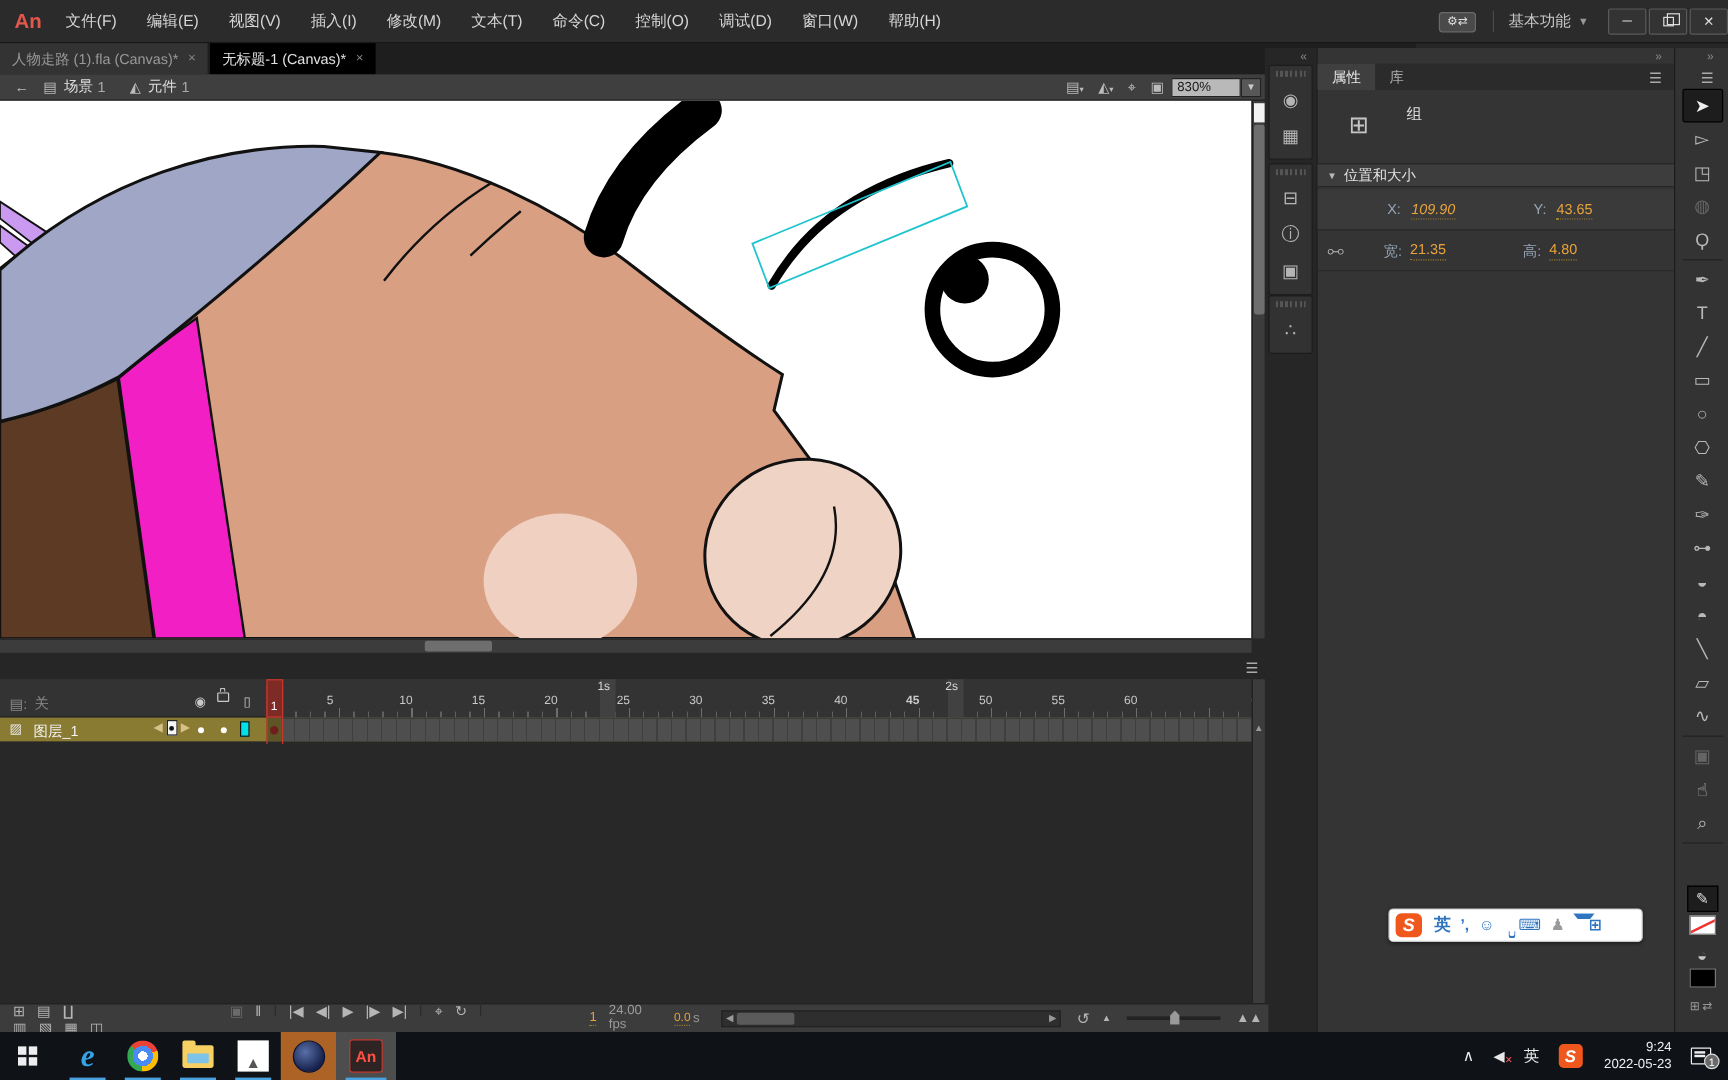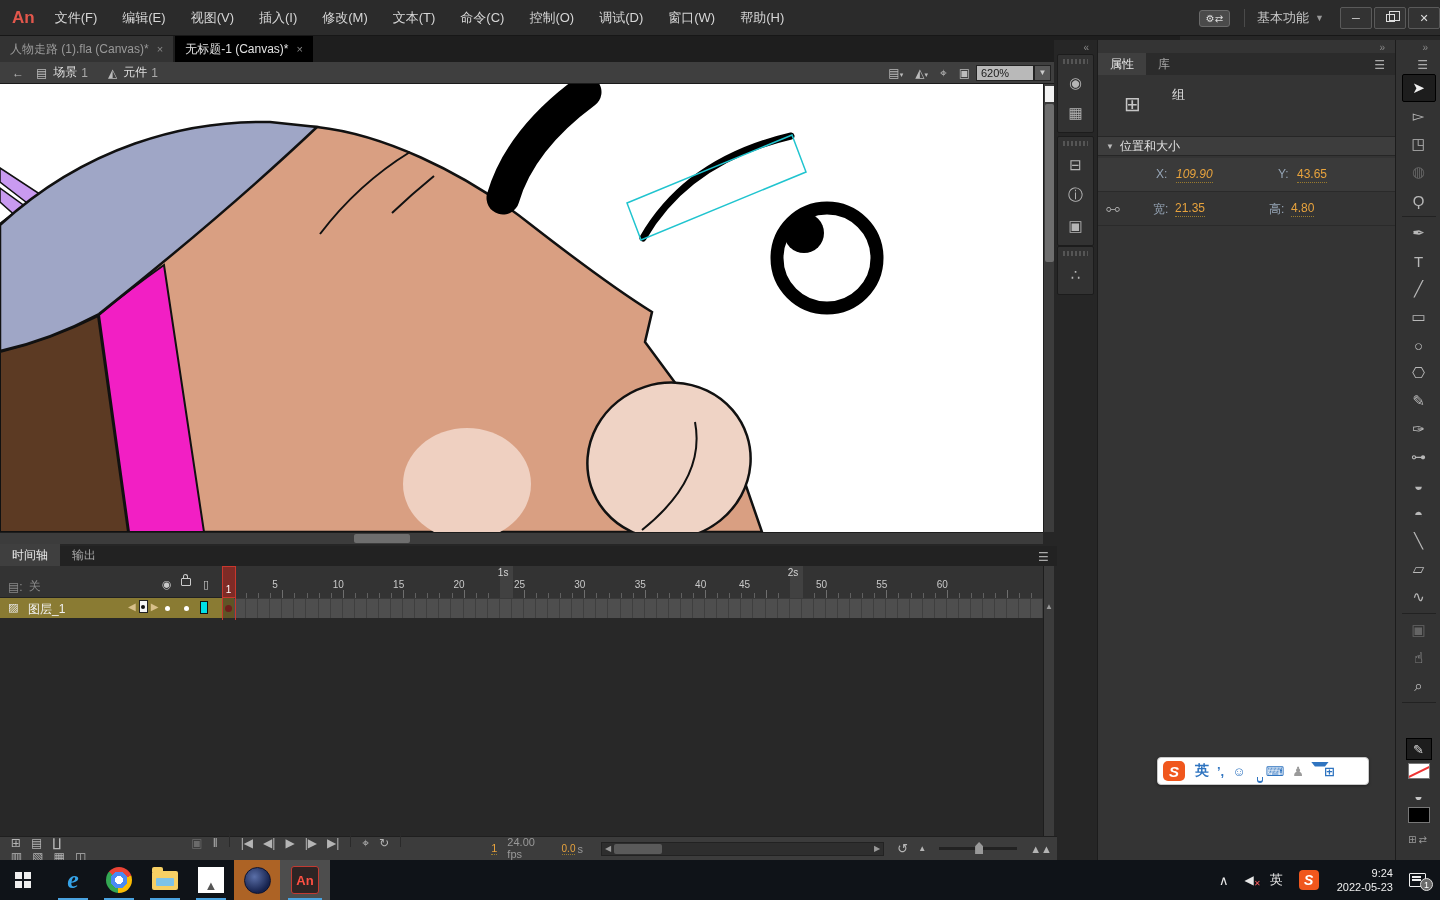--- a/index.html
+++ b/index.html
@@ -201,7 +201,7 @@
       <span class="ico">◭<small style="font-size:7px">▾</small></span>
       <span class="ico">⌖</span>
       <span class="ico">▣</span>
-      <span id="zoom-box">620%</span>
+      <span id="zoom-box">830%</span>
       <span id="zoom-drop">▼</span>
     </div>
   </div>

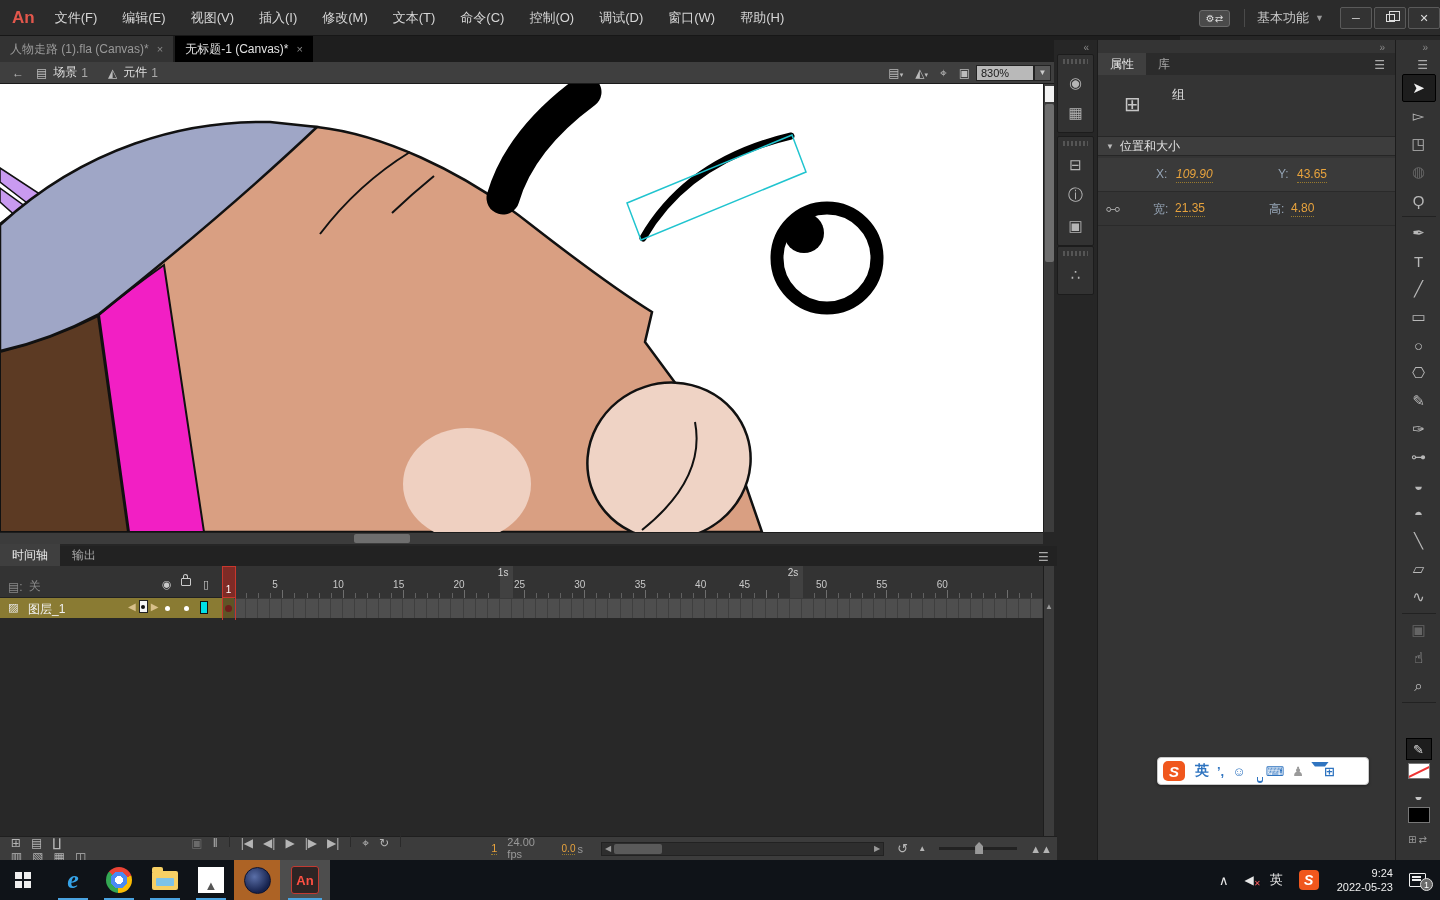--- a/index.html
+++ b/index.html
@@ -333,10 +333,6 @@
     </div>
   </div>
 
-  <div id="tl-tabs" class="abs">
-    <span class="panel-tab active">时间轴</span>
-    <span class="panel-tab">输出</span>
-  </div>
   <span id="tl-hamb" class="abs">☰</span>
 
   <div id="tl-head" class="abs">

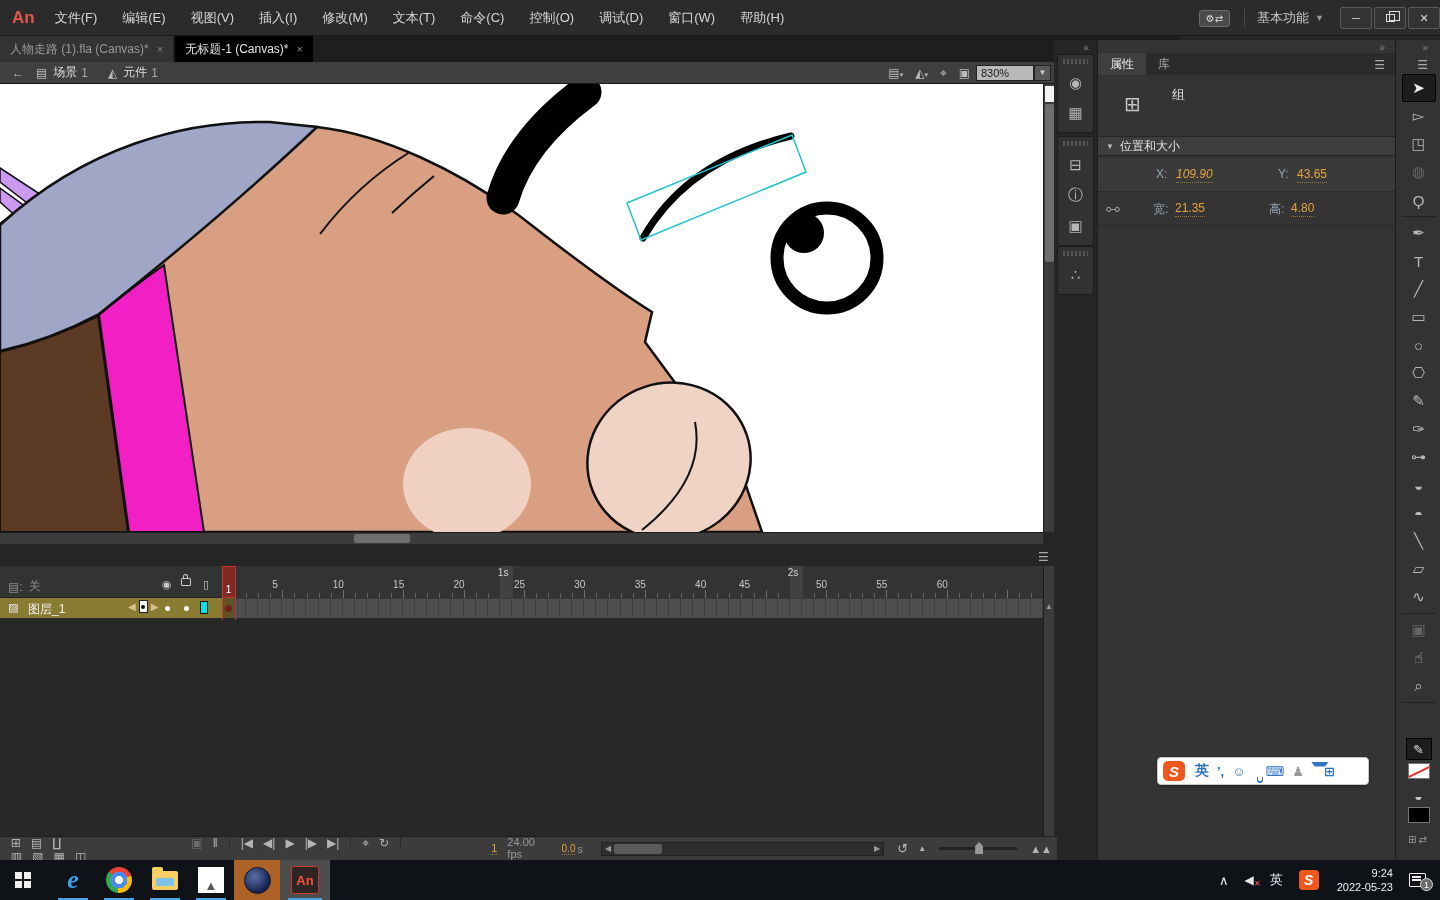--- a/index.html
+++ b/index.html
@@ -358,7 +358,7 @@
         <span class="rnum" style="left: 352.32px;">30</span>
         <span class="rnum" style="left: 412.72px;">35</span>
         <span class="rnum" style="left: 473.12px;">40</span>
-        <span class="rnum" style="left: 517px;">45</span>
+        <span class="rnum" style="left: 533px; font-weight: bold;">45</span>
         <span class="rnum" style="left: 593.92px;">50</span>
         <span class="rnum" style="left: 654.32px;">55</span>
         <span class="rnum" style="left: 714.72px;">60</span>

